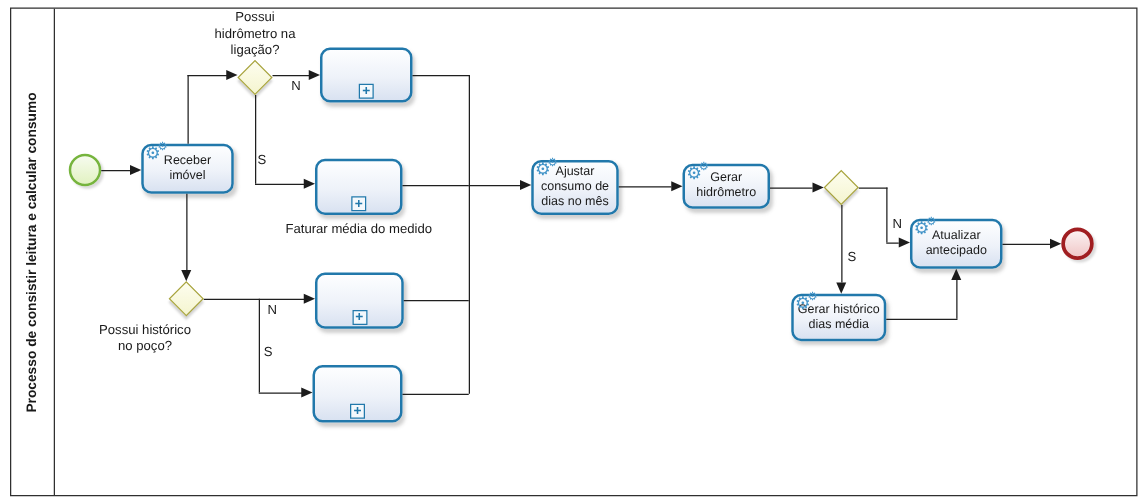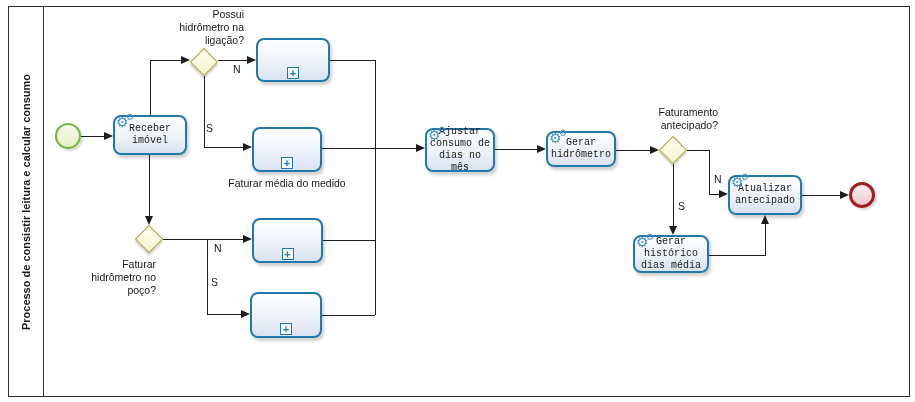--- a/index.html
+++ b/index.html
@@ -39,7 +39,7 @@
   .au{border-left:4.5px solid transparent;border-right:4.5px solid transparent;border-bottom:9px solid #1c1c1c;}
   
   .extlabel{position:absolute;font-size:10.5px;line-height:13px;white-space:nowrap;transform:translateX(-50%);}
-  .gwlabel{position:absolute;font-size:10.5px;line-height:13px;text-align:right;}
+  .gwlabel{position:absolute;font-size:10.5px;line-height:13px;text-align:center;}
   .blabel{position:absolute;font-size:10.5px;}
 </style>
 </head>

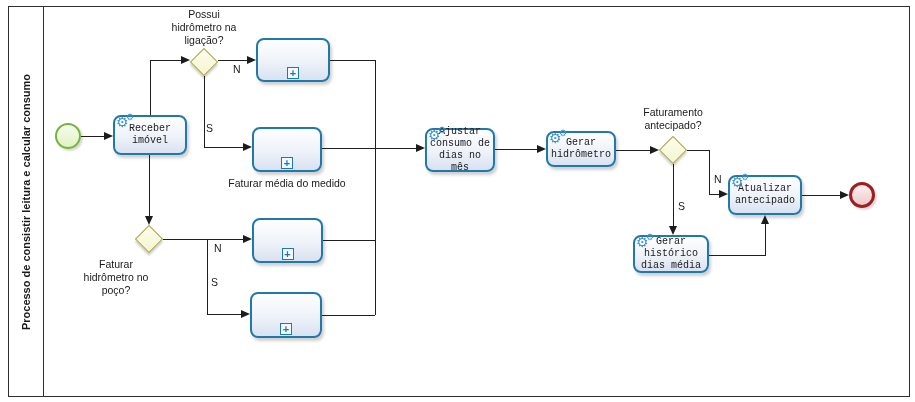--- a/index.html
+++ b/index.html
@@ -126,7 +126,6 @@
   <div class="gw" style="left:659px;top:136px">
     <div class="gwd"></div>
   </div>
-  <div class="gwlabel" style="left:628px;top:106px;width:90px">Faturamento antecipado?</div>
 
   <div class="ln" style="left:81px;top:135.5px;width:30px;height:1.5px"></div>
   <div class="ar" style="left:104px;top:131.5px"></div>

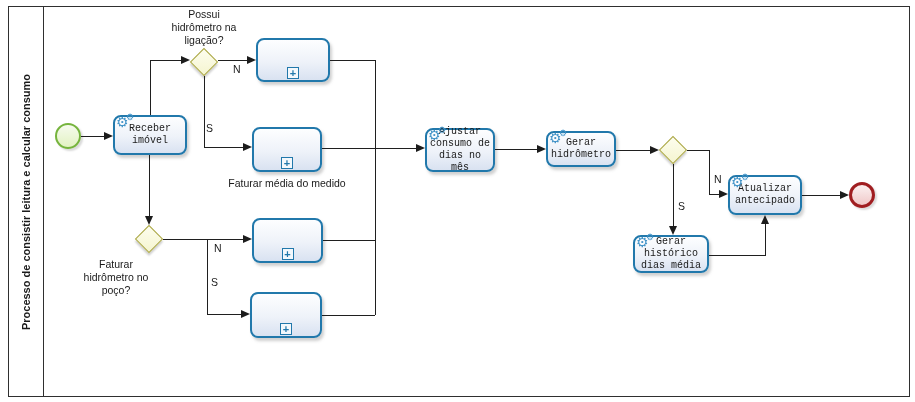--- a/index.html
+++ b/index.html
@@ -14,7 +14,7 @@
         background:linear-gradient(180deg,#fdfeff 0%,#eef2f9 55%,#d9e2f1 100%);
         box-shadow:2px 3px 3px rgba(120,120,120,.35);
         display:flex;align-items:center;justify-content:center;text-align:center;}
-  .tlabel{font-size:10px;line-height:12px;padding:1px 2px;font-family:Liberation Mono, monospace;}
+  .tlabel{font-size:10px;line-height:12px;padding:1px 2px;}
   .gears{position:absolute;left:1px;top:-3px;color:#4394c8;pointer-events:none;}
   .g1{position:absolute;left:0;top:0;font-size:14px;}
   .g2{position:absolute;left:10px;top:-2px;font-size:9px;}

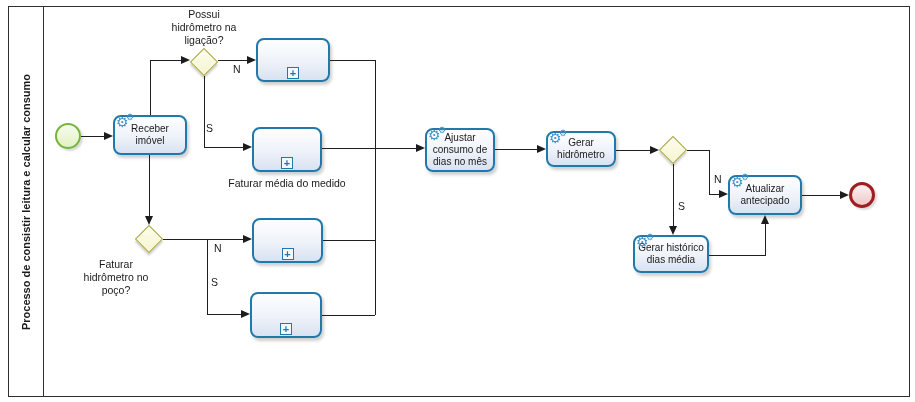--- a/index.html
+++ b/index.html
@@ -121,7 +121,7 @@
   <div class="gw" style="left:135px;top:225px">
     <div class="gwd"></div>
   </div>
-  <div class="gwlabel" style="left:76px;top:258px;width:80px">Faturar hidrômetro no poço?</div>
+  <div class="gwlabel" style="left:76px;top:258px;width:80px">Possui histórico no poço?</div>
 
   <div class="gw" style="left:659px;top:136px">
     <div class="gwd"></div>

